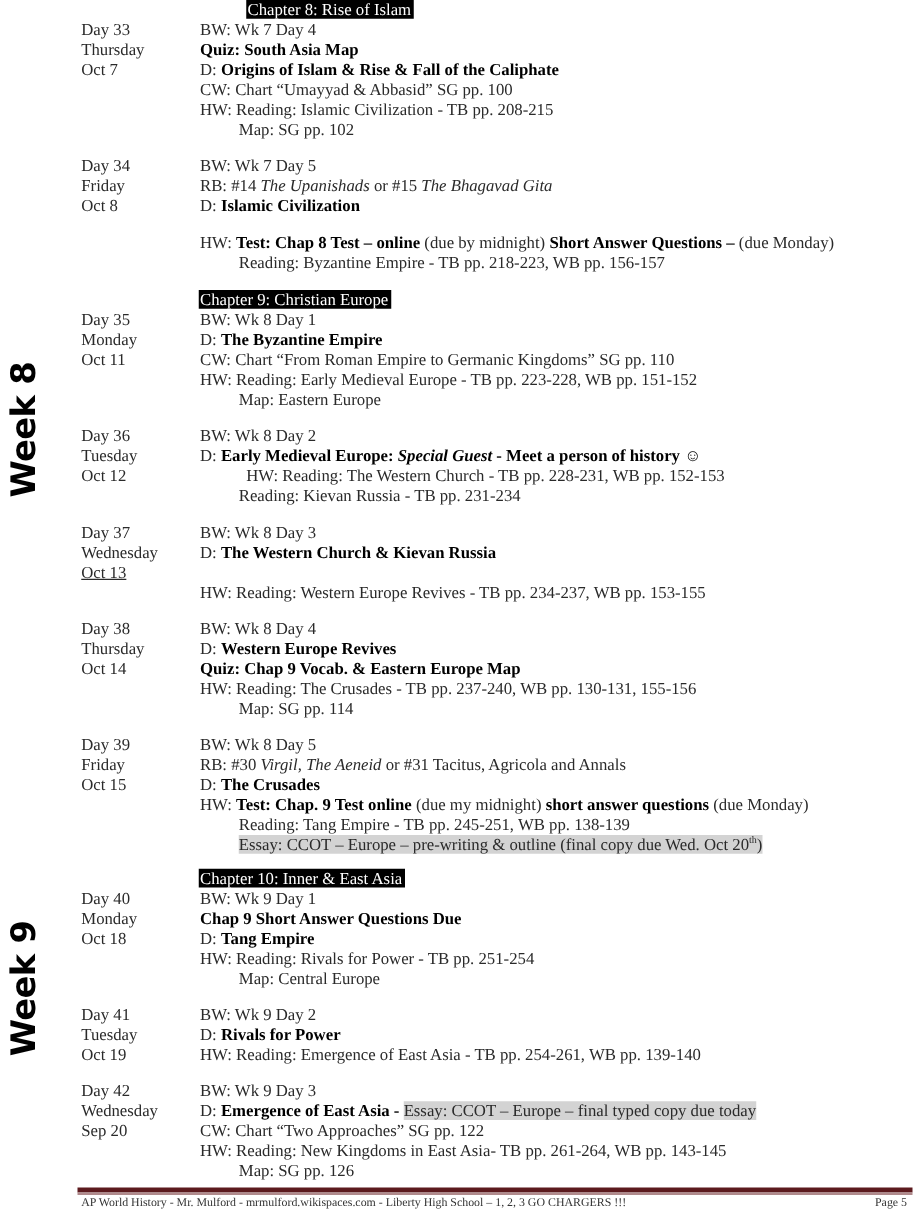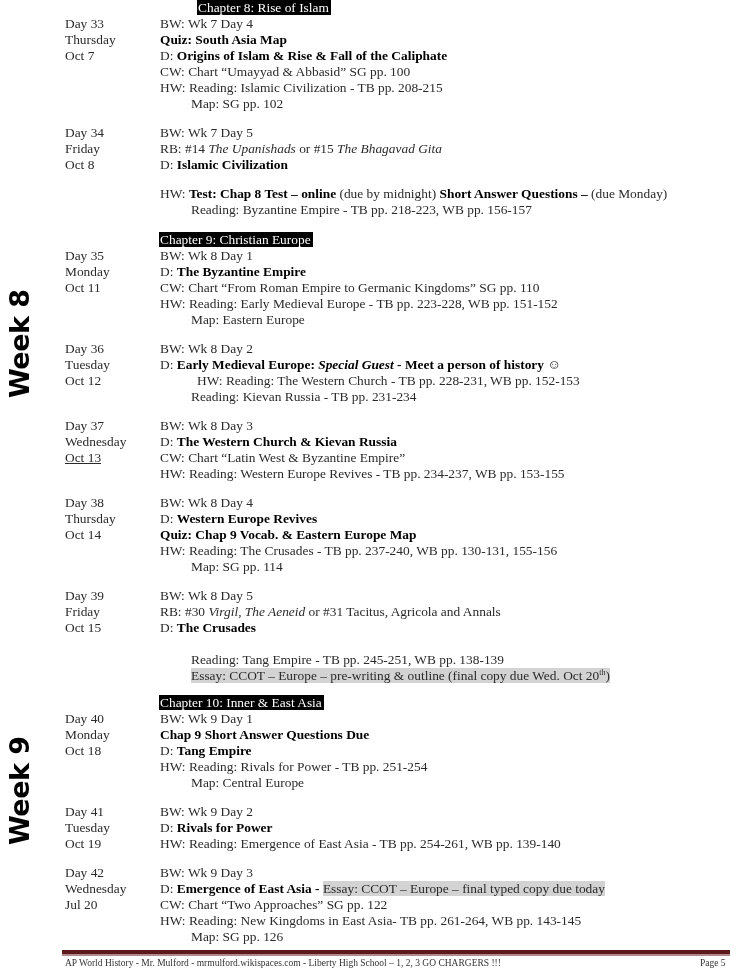--- a/index.html
+++ b/index.html
@@ -89,7 +89,6 @@
   <div class="line col-day" style="top:450px;text-decoration:underline;">Oct 13</div>
   <div class="line col-main" style="top:418px;">BW: Wk 8 Day 3</div>
   <div class="line col-main" style="top:434px;"><span>D: </span><span class="b">The Western Church &amp; Kievan Russia</span></div>
-  <div class="line col-main" style="top:450px;">CW: Chart “Latin West &amp; Byzantine Empire”</div>
   <div class="line col-main" style="top:466px;">HW: Reading: Western Europe Revives - TB pp. 234-237, WB pp. 153-155</div>
 
   <div class="line col-day" style="top:495px;">Day 38</div>

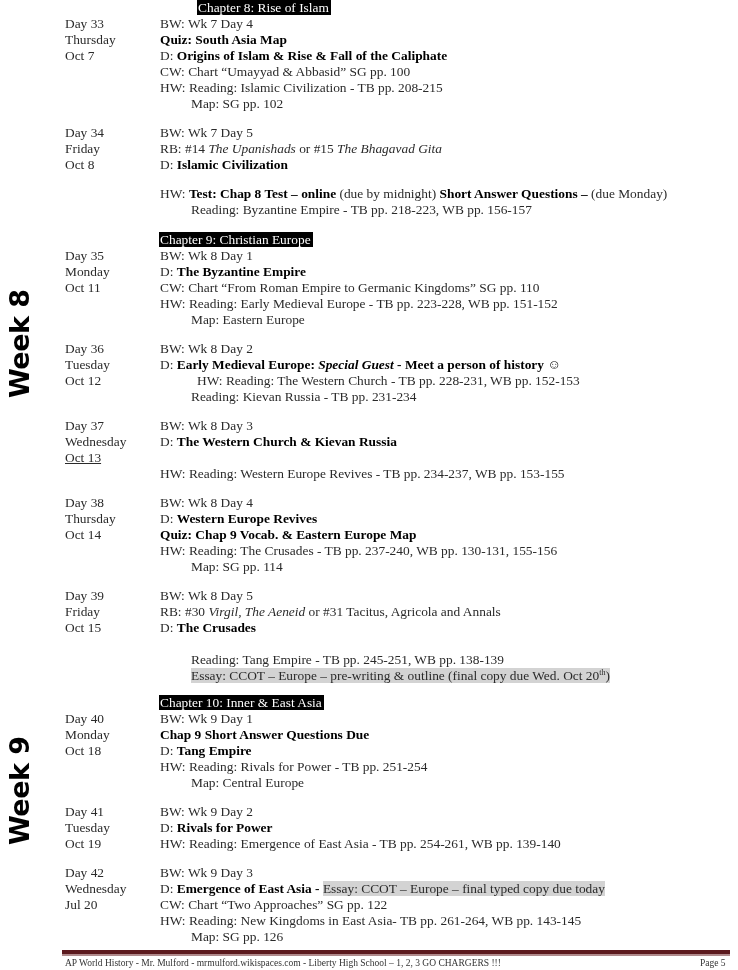--- a/index.html
+++ b/index.html
@@ -106,6 +106,7 @@
   <div class="line col-main" style="top:588px;">BW: Wk 8 Day 5</div>
   <div class="line col-main" style="top:604px;"><span>RB: #30 </span><span class="i">Virgil, The Aeneid</span><span> or #31 Tacitus, Agricola and Annals</span></div>
   <div class="line col-main" style="top:620px;"><span>D: </span><span class="b">The Crusades</span></div>
+  <div class="line col-main" style="top:636px;"><span>HW: </span><span class="b">Test: Chap. 9 Test online</span><span> (due my midnight) </span><span class="b">short answer questions</span><span> (due Monday)</span></div>
   <div class="line col-ind" style="top:652px;">Reading: Tang Empire - TB pp. 245-251, WB pp. 138-139</div>
   <div class="line col-ind" style="top:668px;"><span class="hl"><span>Essay: CCOT – Europe – pre-writing &amp; outline (final copy due Wed. Oct 20</span><sup style="font-size:8px;line-height:0;">th</sup><span>)</span></span></div>
 

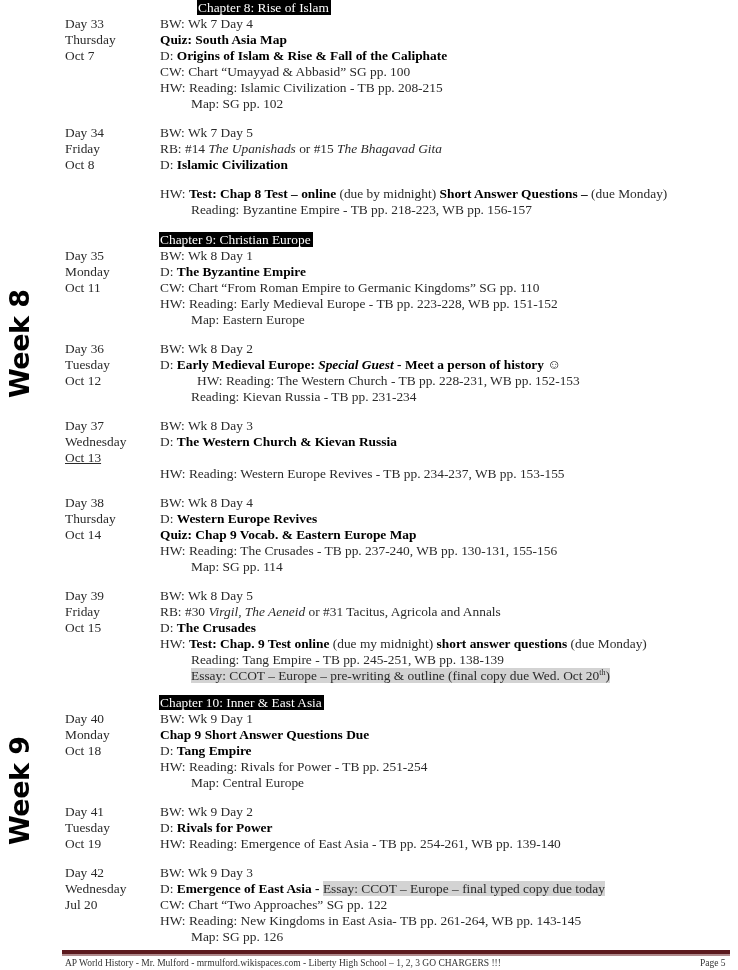--- a/index.html
+++ b/index.html
@@ -130,7 +130,7 @@
 
   <div class="line col-day" style="top:865px;">Day 42</div>
   <div class="line col-day" style="top:881px;">Wednesday</div>
-  <div class="line col-day" style="top:897px;">Jul 20</div>
+  <div class="line col-day" style="top:897px;">Sep 20</div>
   <div class="line col-main" style="top:865px;">BW: Wk 9 Day 3</div>
   <div class="line col-main" style="top:881px;"><span>D: </span><span class="b">Emergence of East Asia - </span><span class="hl">Essay: CCOT – Europe – final typed copy due today</span></div>
   <div class="line col-main" style="top:897px;">CW: Chart “Two Approaches” SG pp. 122</div>

